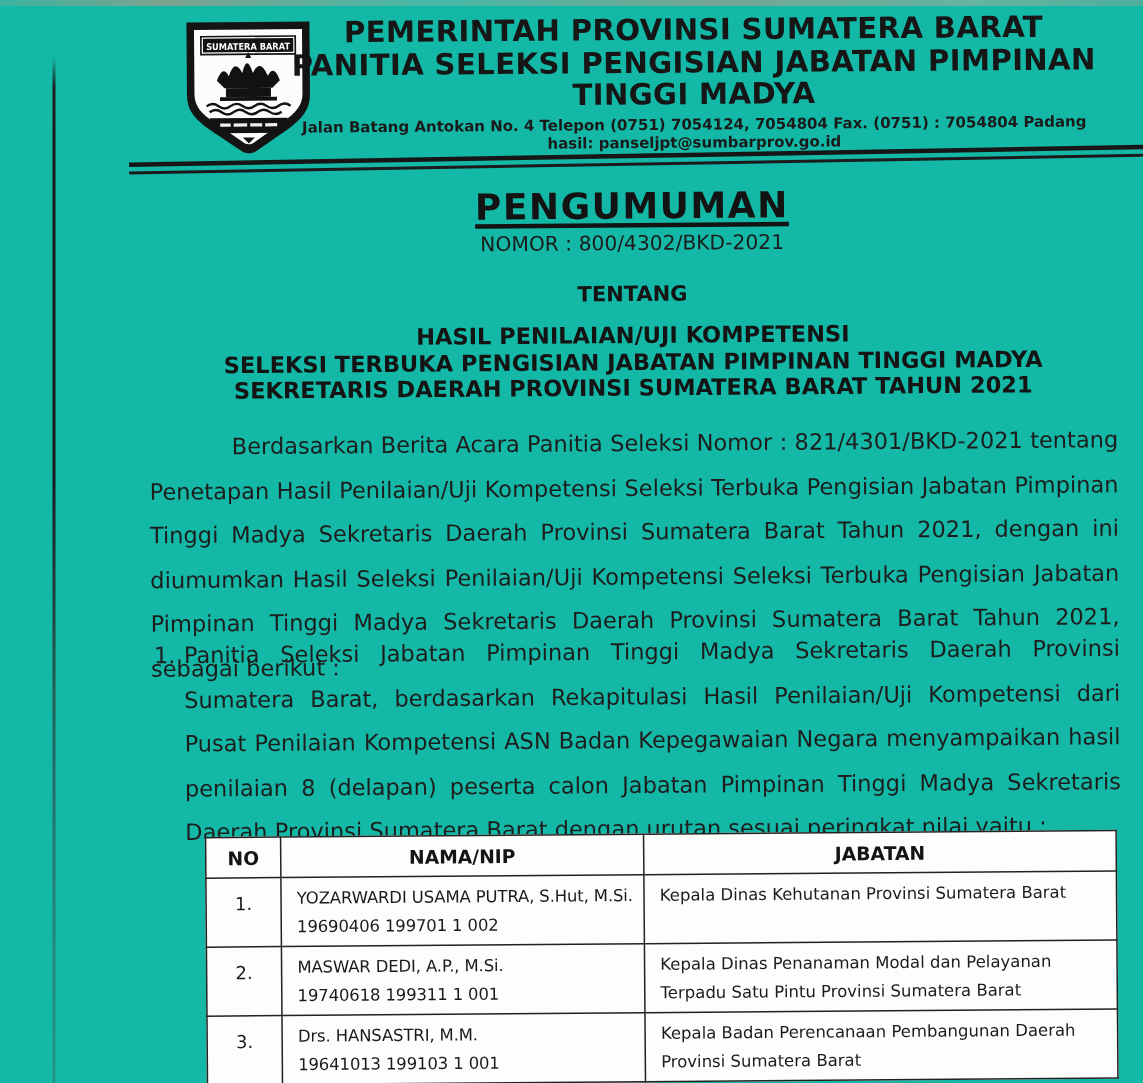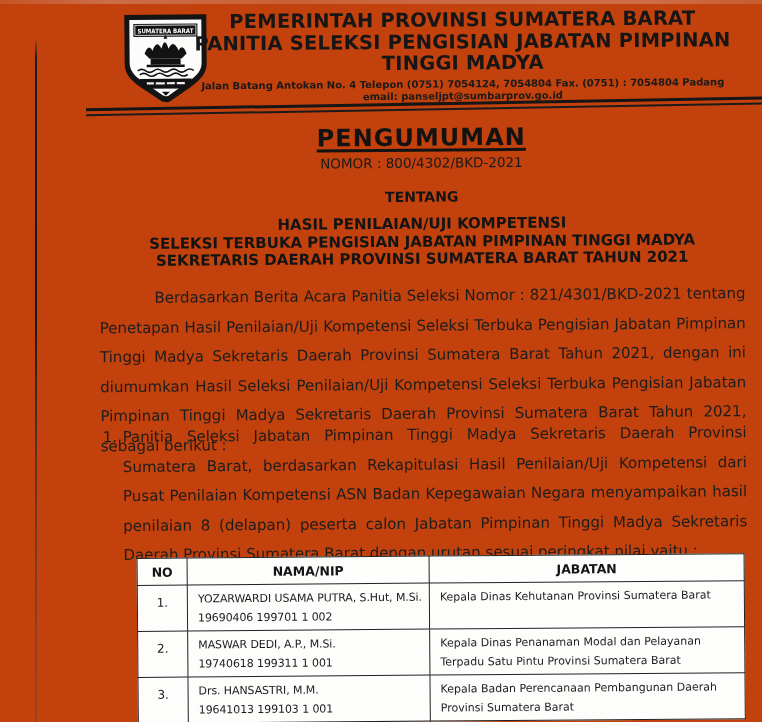--- a/index.html
+++ b/index.html
@@ -5,7 +5,7 @@
   html,body{margin:0;padding:0;background:#e9e9e9;}
   .canvas{
     position:relative;width:762px;height:722px;margin:0 auto;
-    background:#c2410c;overflow:hidden;
+    background:#14b8a6;overflow:hidden;
     font-family:"DejaVu Sans",sans-serif;color:#1c1c1c;
   }
   

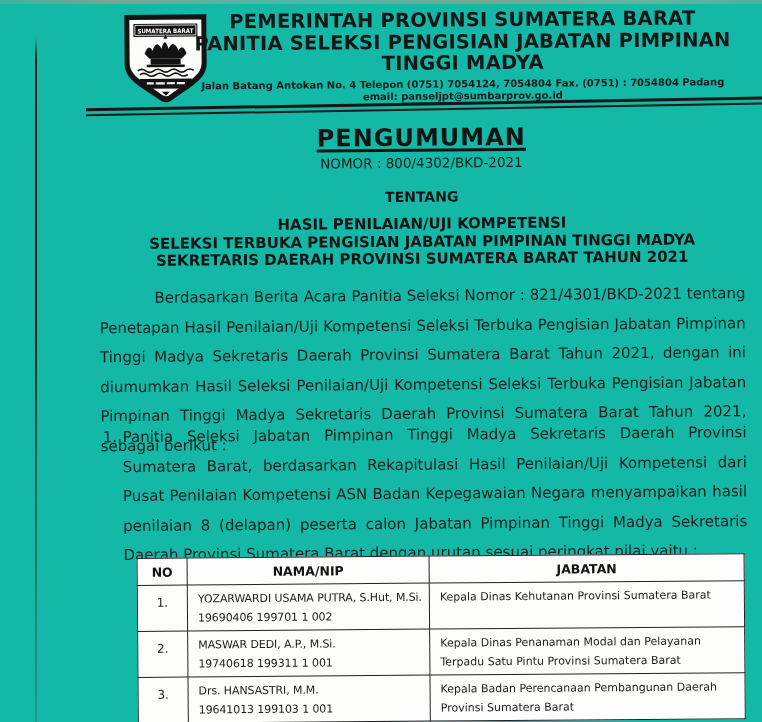--- a/index.html
+++ b/index.html
@@ -117,7 +117,7 @@
       <div class="org-line">PANITIA SELEKSI PENGISIAN JABATAN PIMPINAN</div>
       <div class="org-line">TINGGI MADYA</div>
       <div class="address-line">Jalan Batang Antokan No. 4 Telepon (0751) 7054124, 7054804 Fax. (0751) : 7054804 Padang</div>
-      <div class="email-line"><span>email: </span><span class="email-underline">panseljpt@sumbarprov.go.id</span></div>
+      <div class="email-line"><span>hasil: </span><span class="email-underline">panseljpt@sumbarprov.go.id</span></div>
     </div>
 
     <div class="double-rule"></div>

